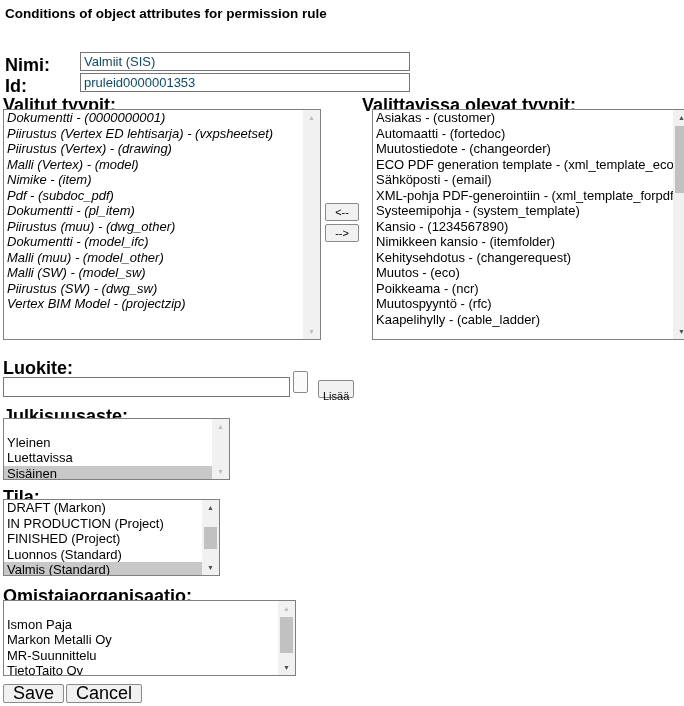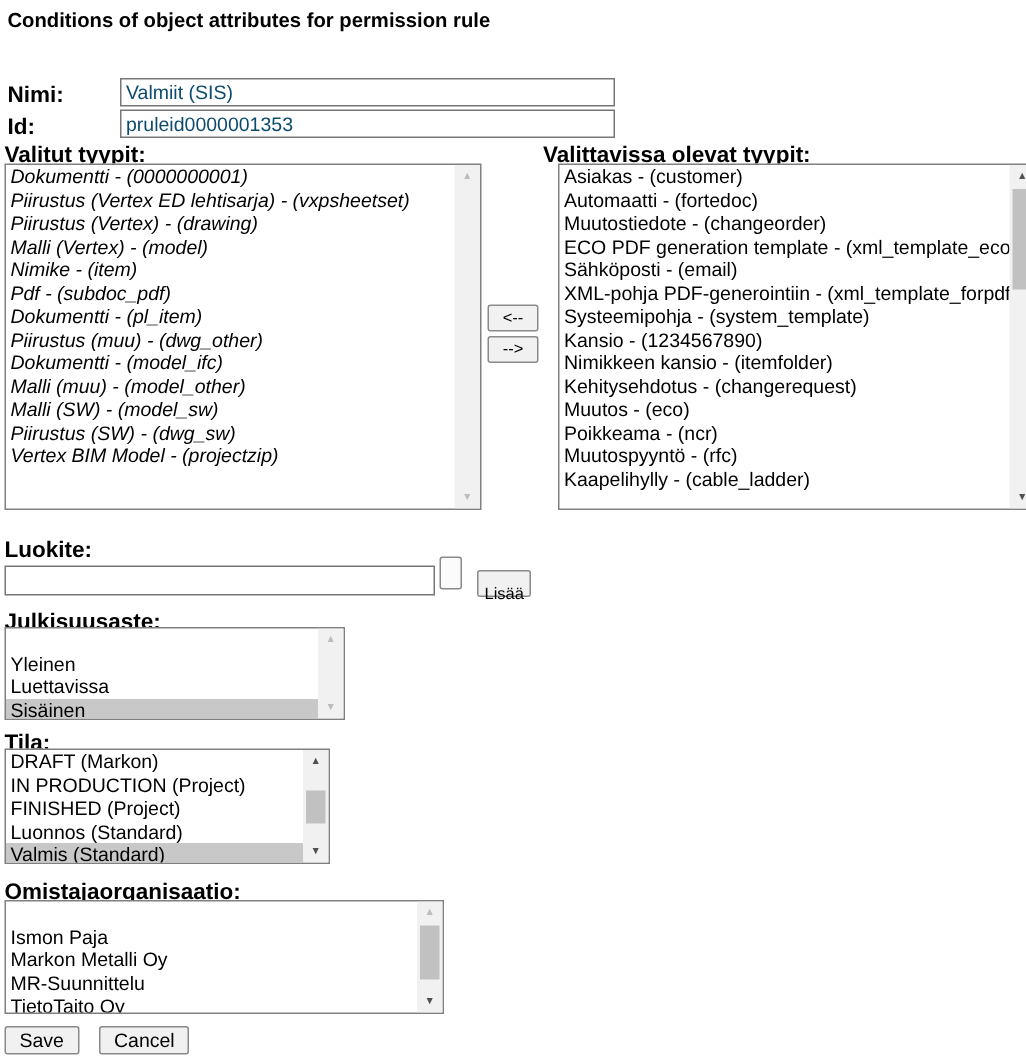--- a/index.html
+++ b/index.html
@@ -9,7 +9,7 @@
 
   .page-title { position:absolute; left:5px; top:6px; font-size:13.5px; font-weight:bold; white-space:nowrap; }
 
-  .lbl { position:absolute; font-size:15px; font-weight:bold; white-space:nowrap; }
+  .lbl { position:absolute; font-size:18px; font-weight:bold; white-space:nowrap; }
 
   input.txt {
     position:absolute; border:1px solid #767676; background:#fff;

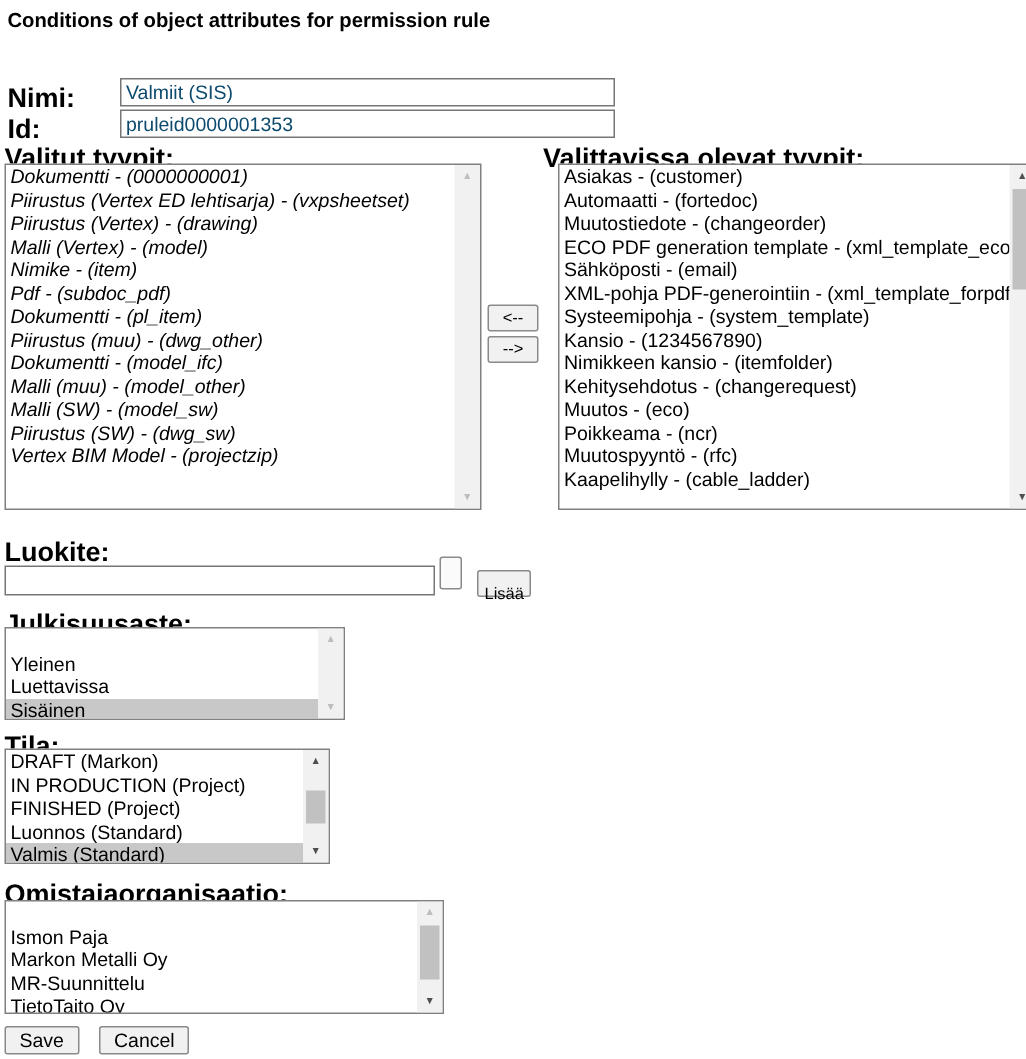--- a/index.html
+++ b/index.html
@@ -32,7 +32,7 @@
   
   .btn {
     position:absolute; background:#f1f1f1; border:1px solid #8a8a8a; border-radius:2px;
-    font-family:inherit; font-size:13px; color:#000; text-align:center; padding:0 9px; height:19px; line-height:17px;
+    font-family:inherit; font-size:18px; color:#000; text-align:center; padding:0 9px; height:19px; line-height:17px;
     cursor:default; white-space:nowrap;
   }
   .btn.arrow { font-size:11px; padding:0; width:34px; height:18px; line-height:16px; }

